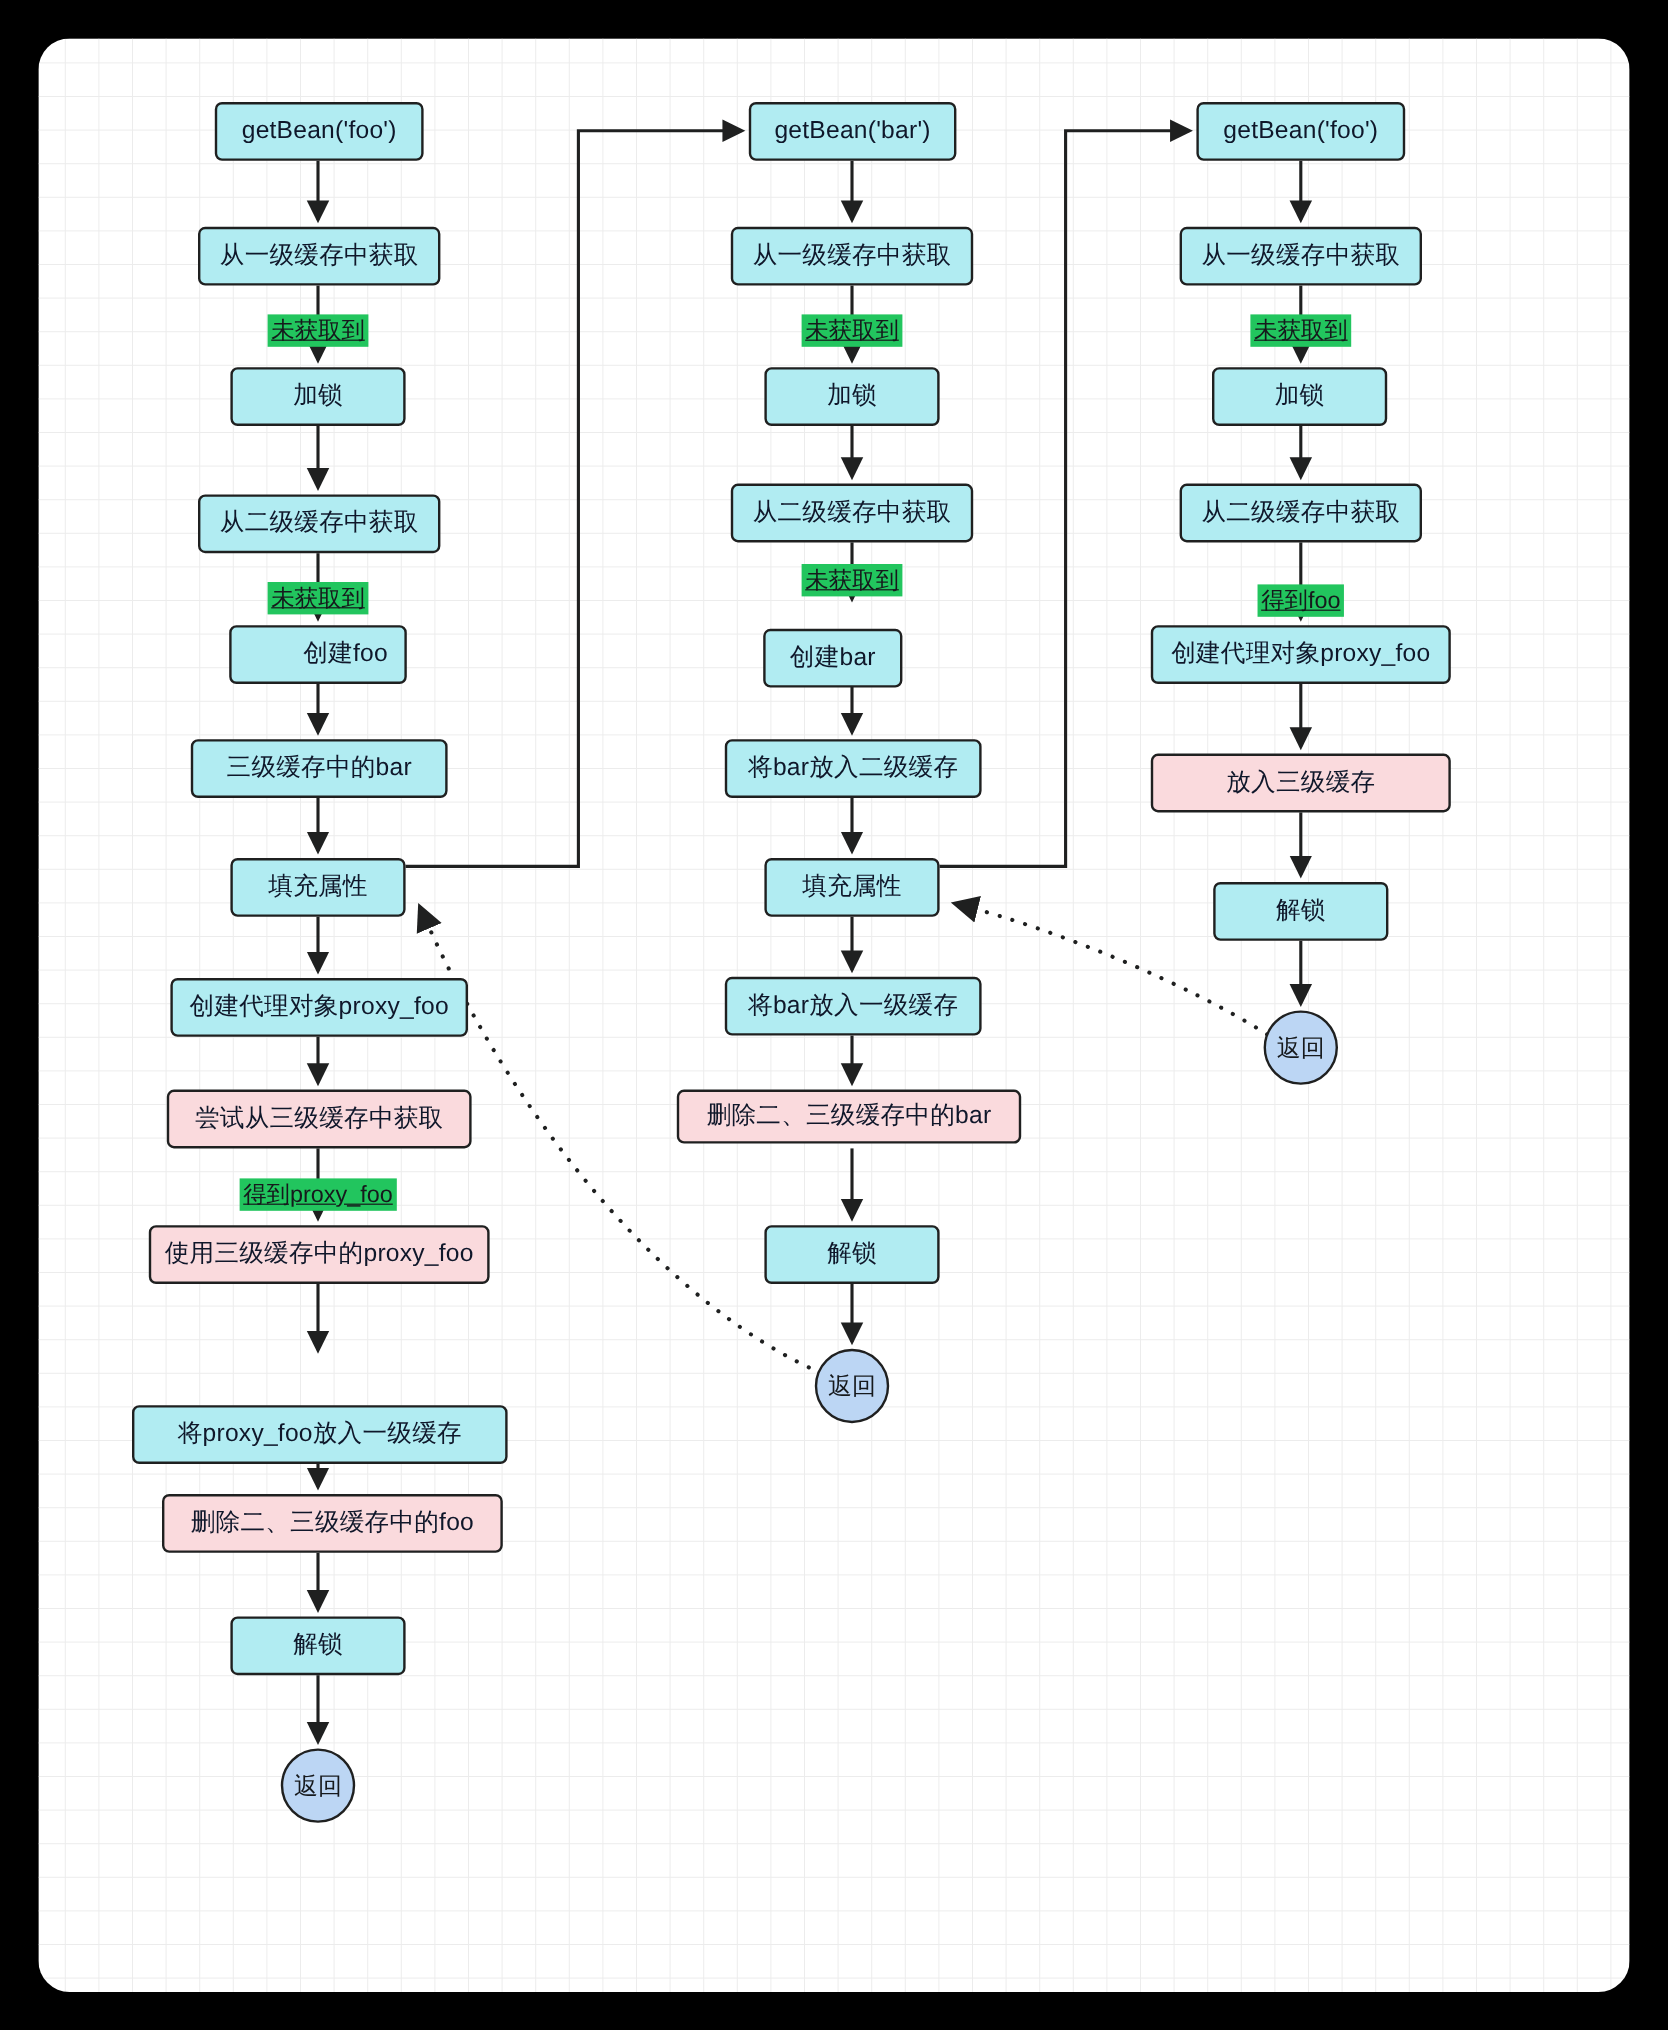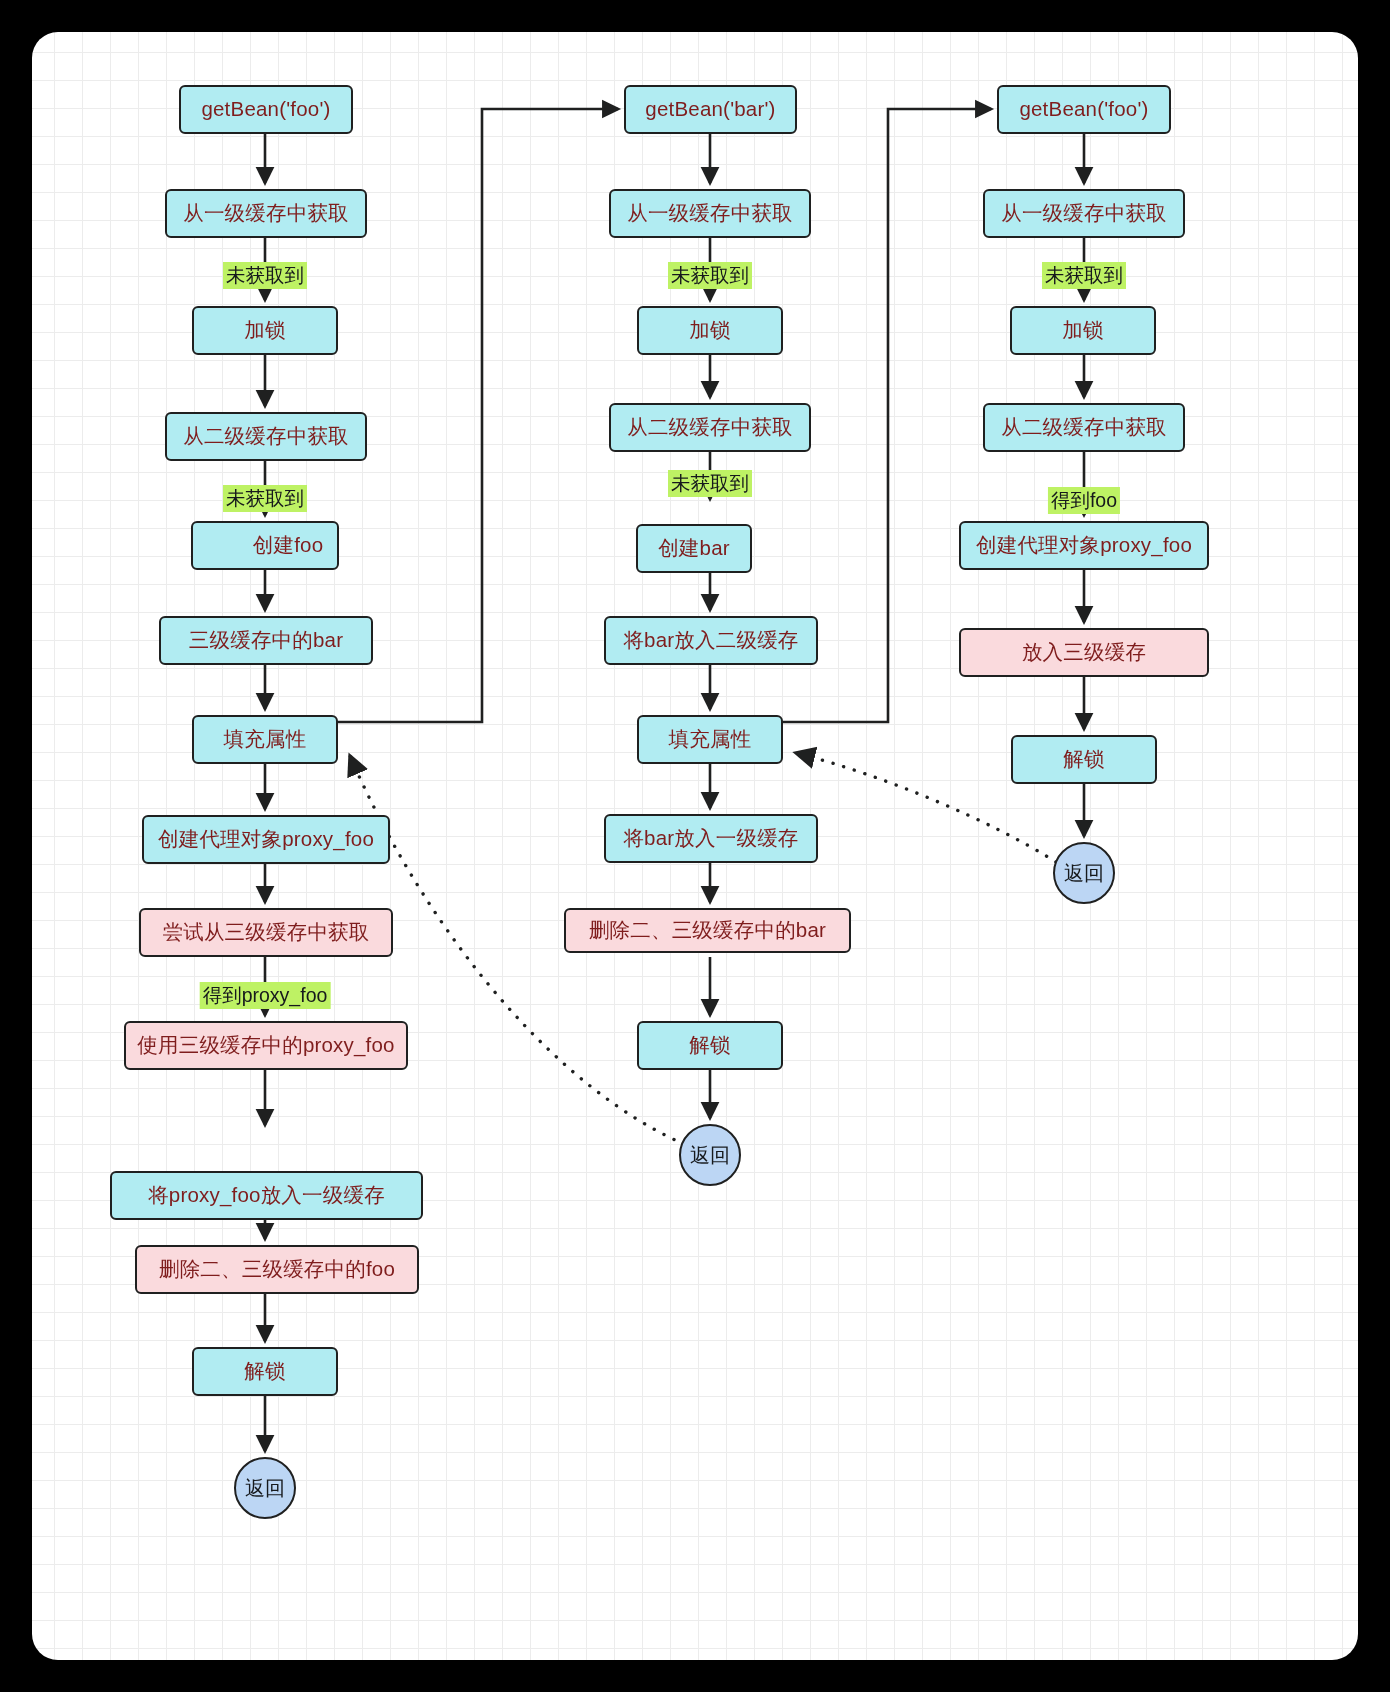--- a/index.html
+++ b/index.html
@@ -23,7 +23,7 @@
     border-radius:6px;
     display:flex;align-items:center;justify-content:center;
     font-size:20.5px;
-    color:#7f1d1d;
+    color:#0f172a;
     line-height:1.1;
     white-space:nowrap;
     letter-spacing:0.2px;

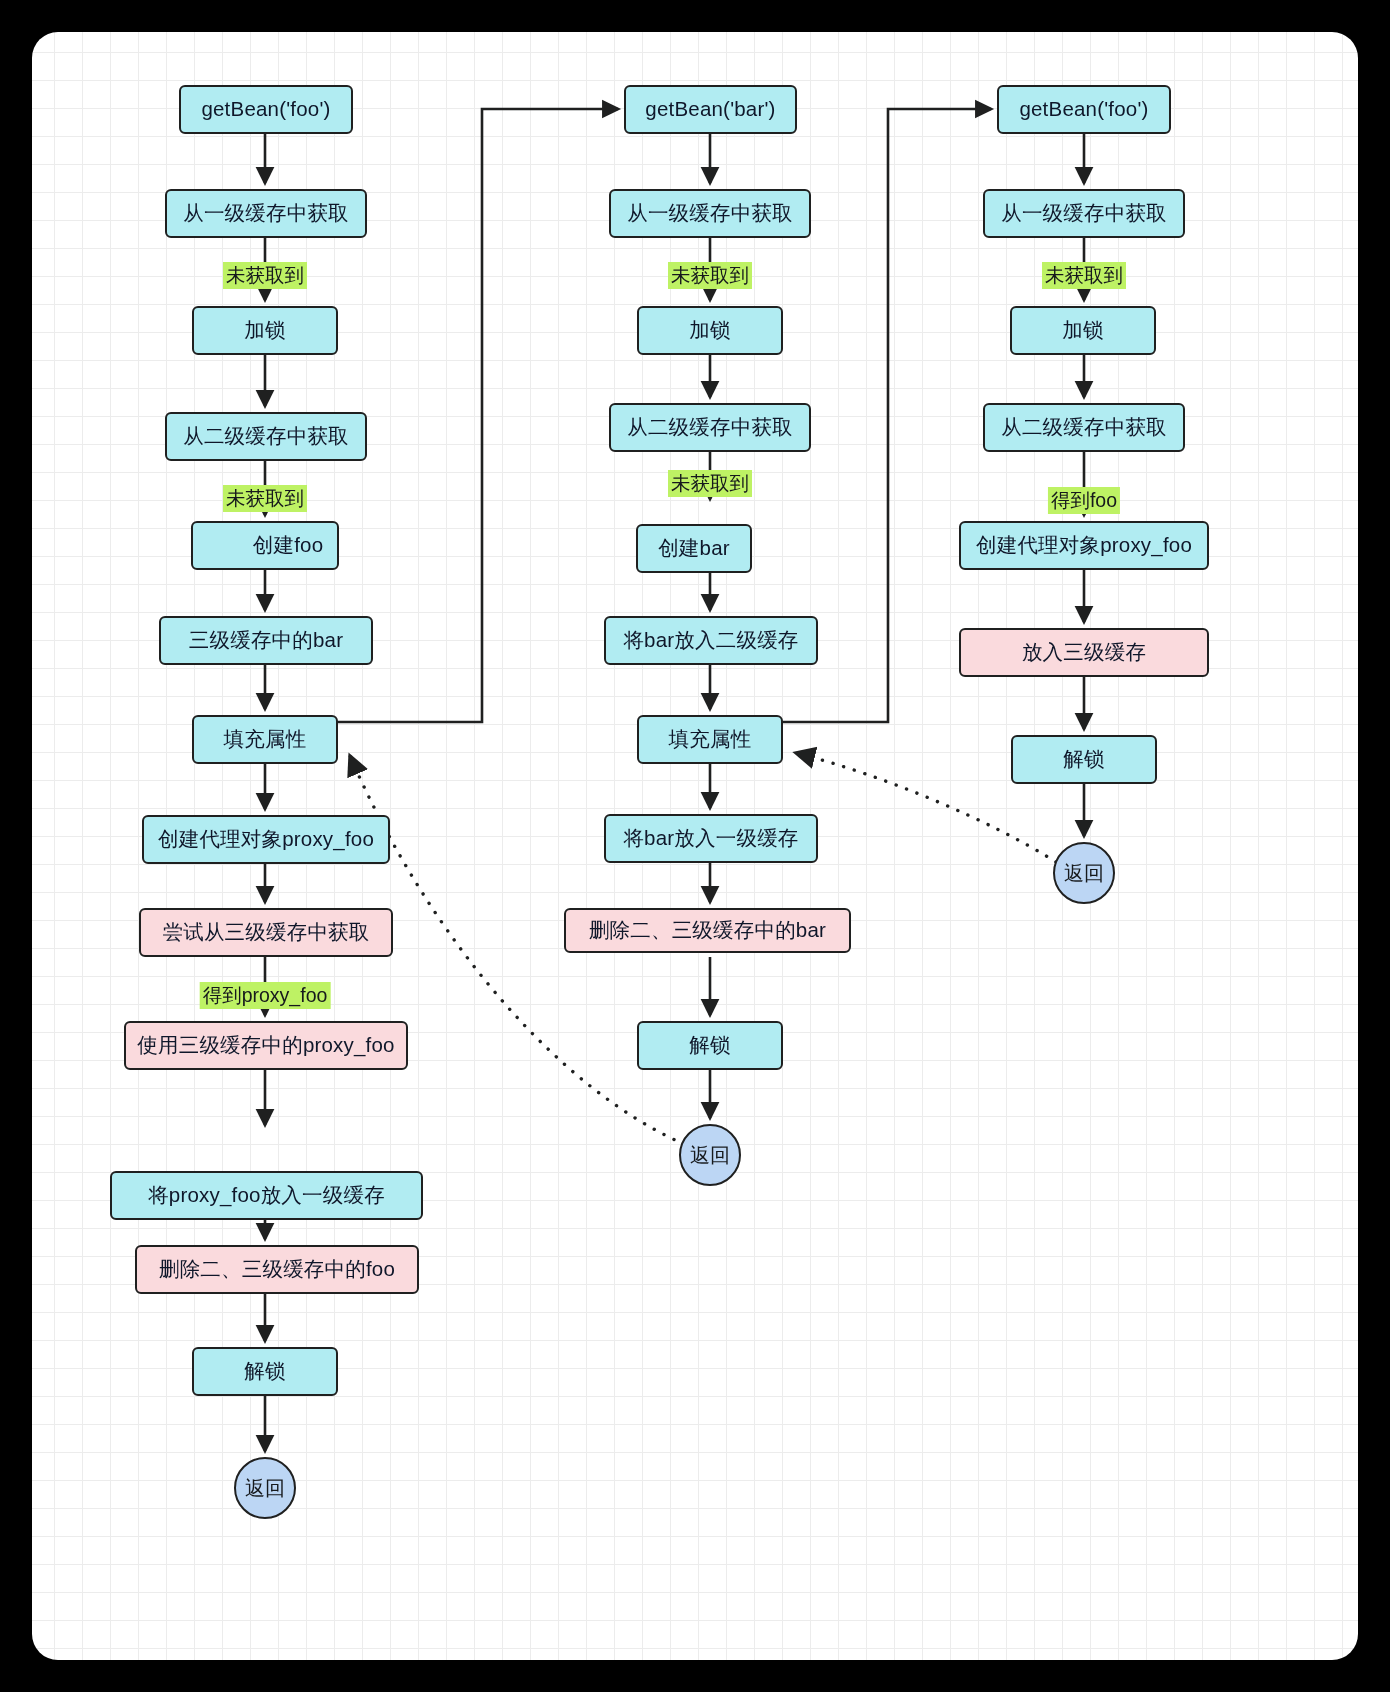--- a/index.html
+++ b/index.html
@@ -40,10 +40,11 @@
   .elabel{
     position:absolute;
     font-size:19.5px;color:#16191c;
-    background:#bef264;
+    background:#22c55e;
     padding:0 3px;
     white-space:nowrap;
     transform:translateX(-50%);
+    text-decoration:underline;
   }
 </style>
 </head>

